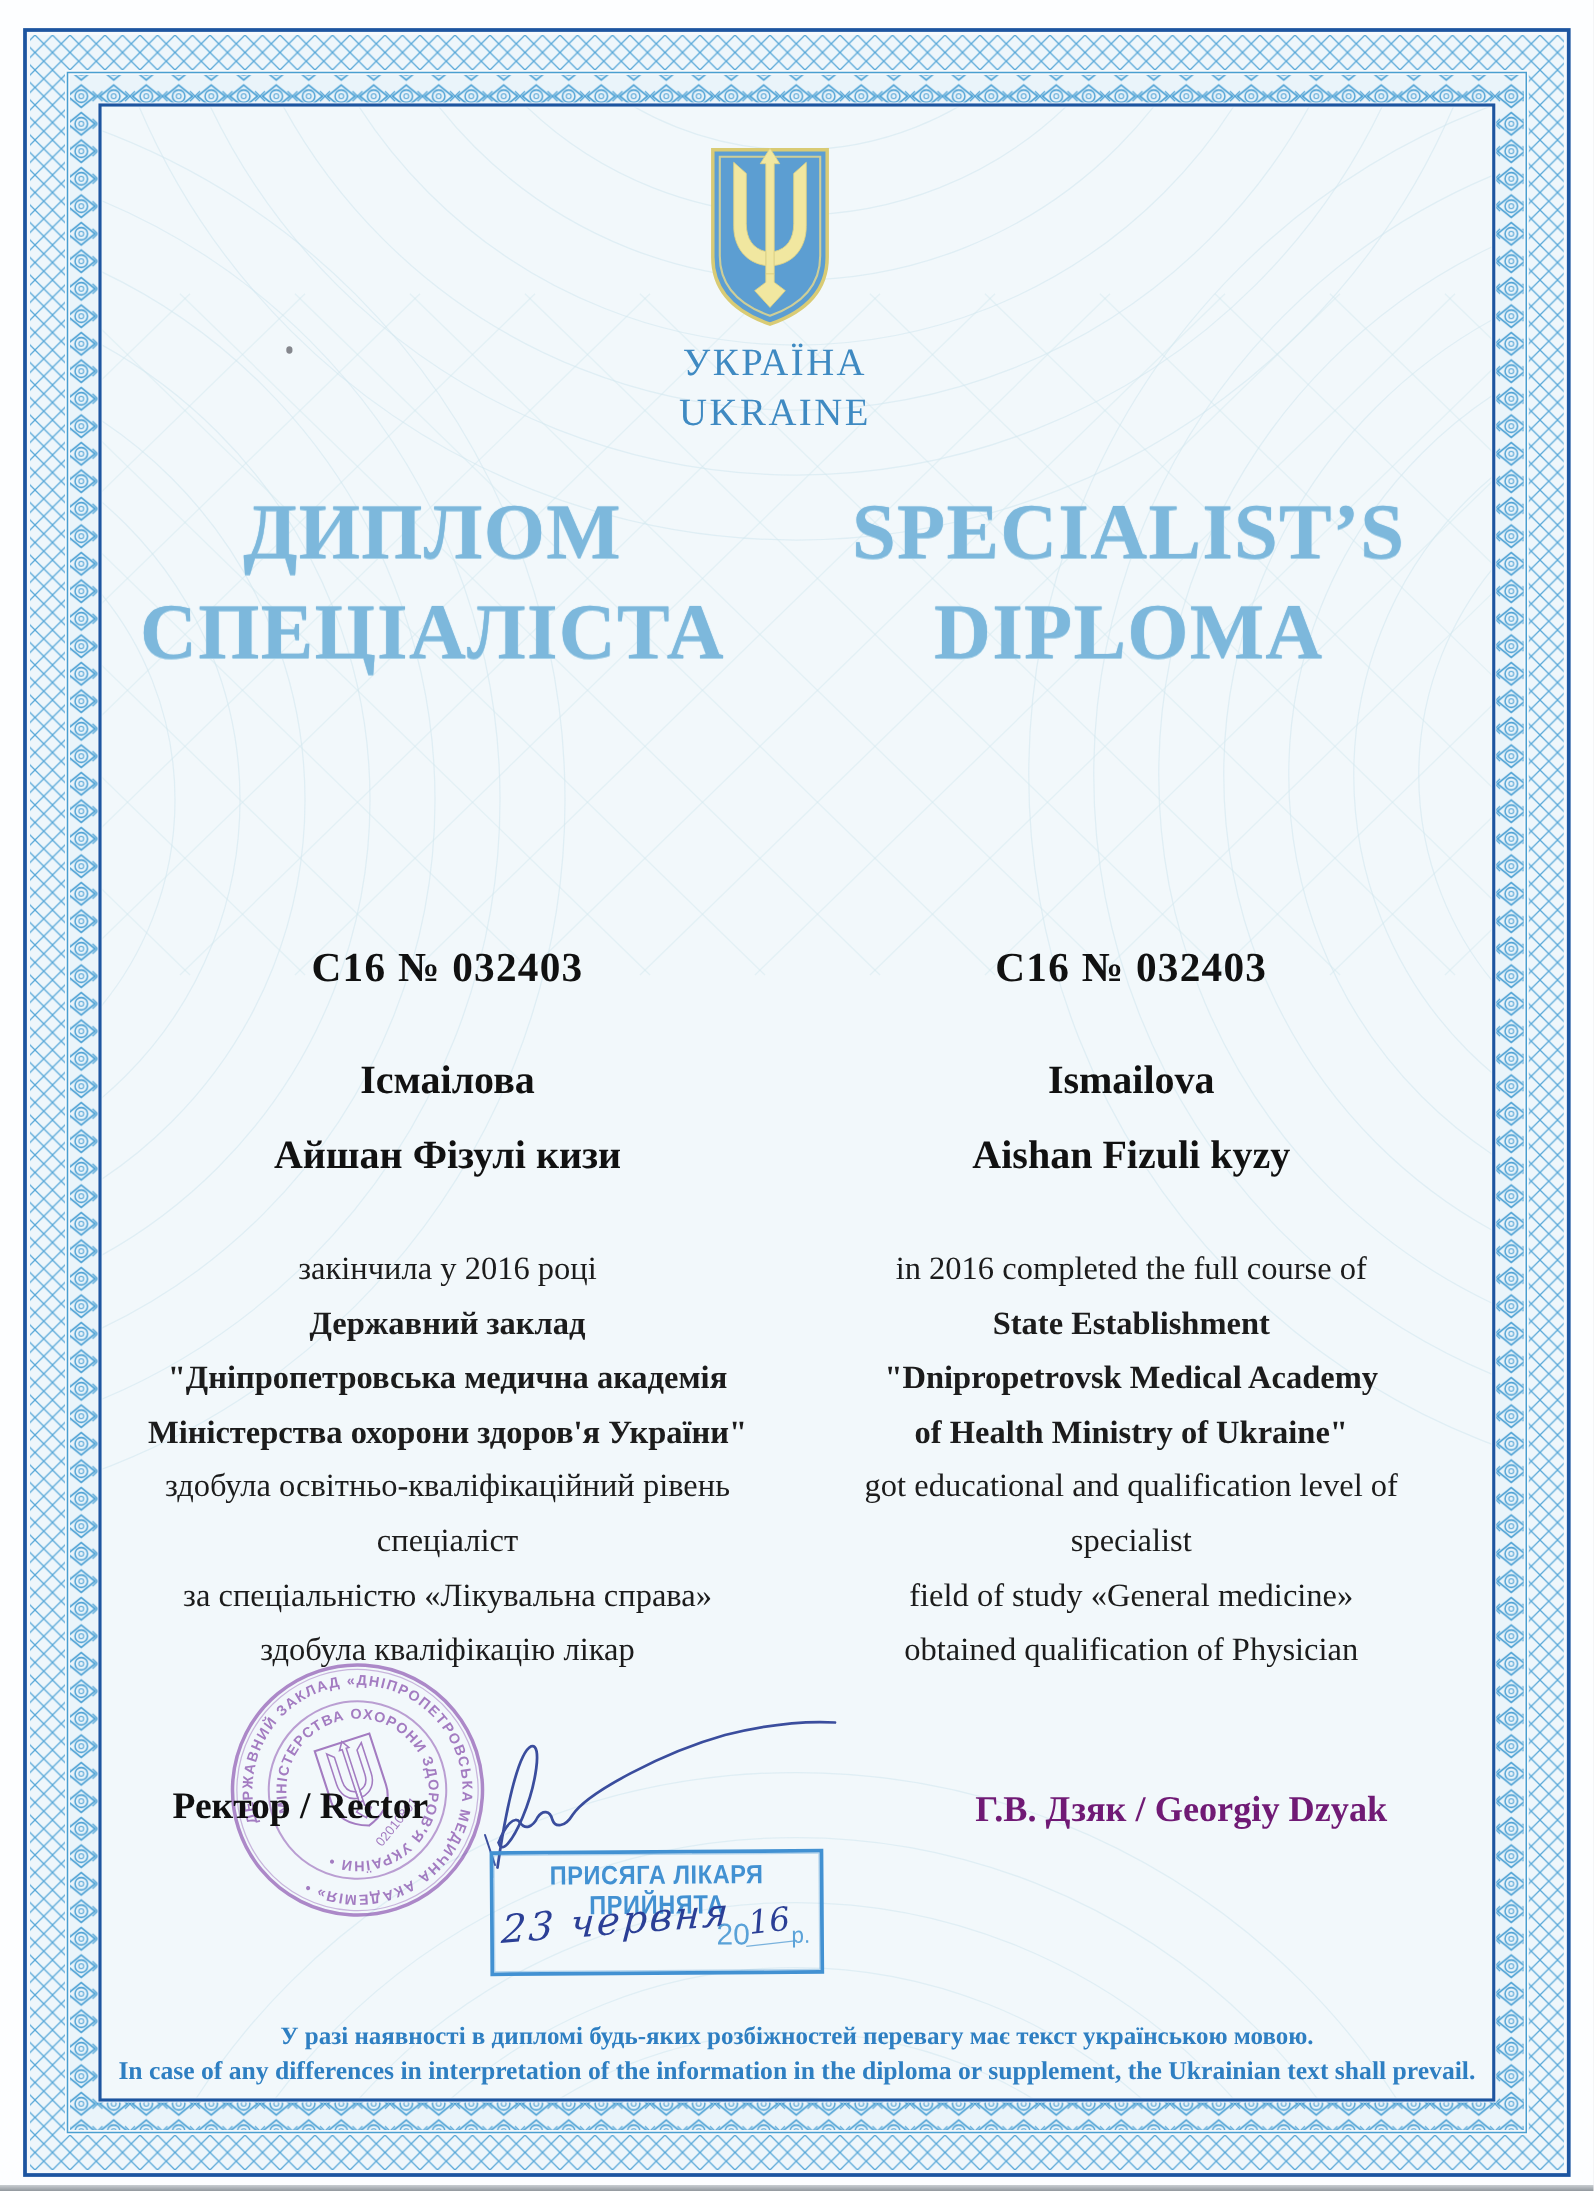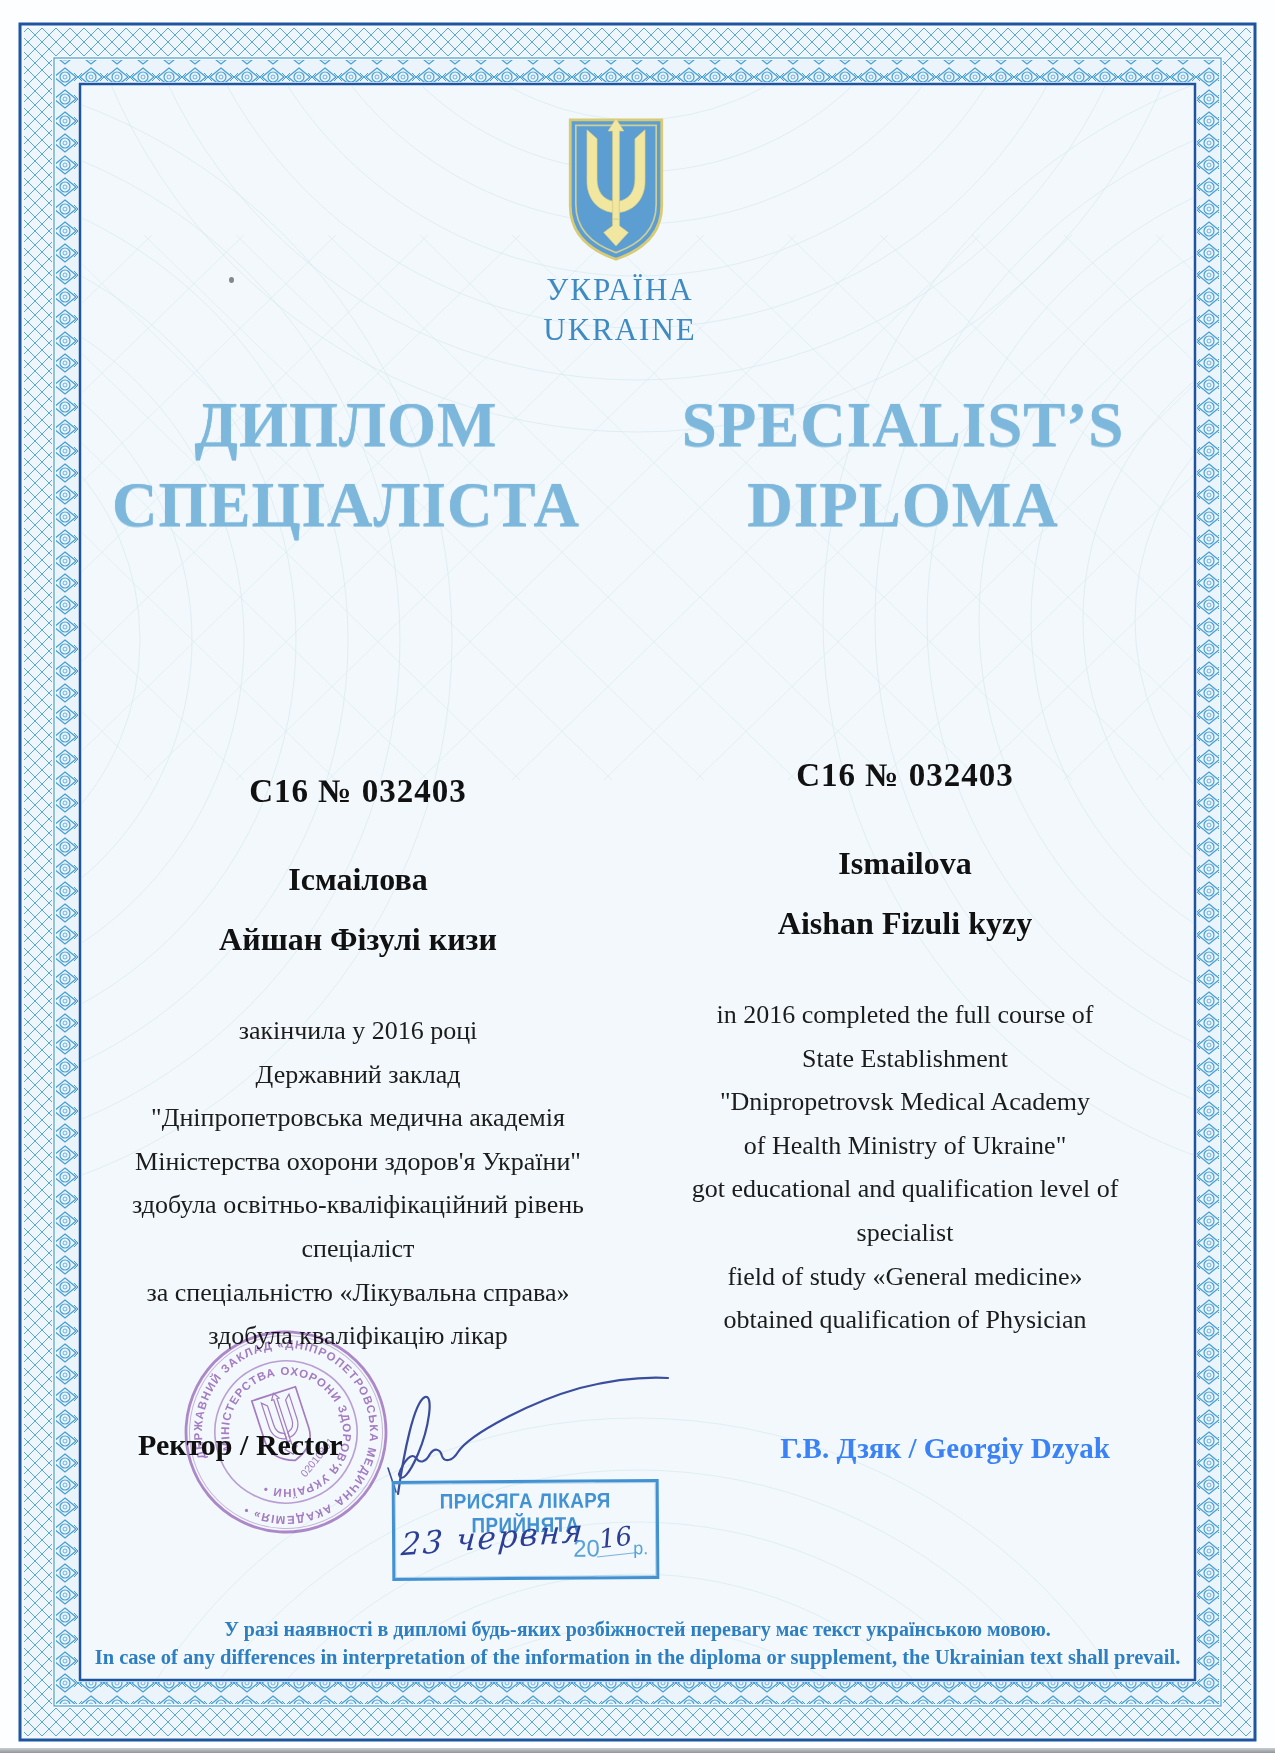--- a/index.html
+++ b/index.html
@@ -14,7 +14,7 @@
   .big-title{width:556px;font-size:63px;line-height:80px;font-weight:bold;color:#7db8dc;
              letter-spacing:1px;text-shadow:0 1px 0 #aad3e9, 0 0 1px #9ccbe4;margin-left:13px;}
   
-  .col-l{left:83px;width:550px;margin-top:16px;}
+  .col-l{left:83px;width:550px;}
   .col-r{left:630px;width:550px;}
   .number{top:757px;font-size:33px;font-weight:bold;color:#111;letter-spacing:1px;}
   .surname{top:845px;font-size:32px;font-weight:bold;color:#111;}

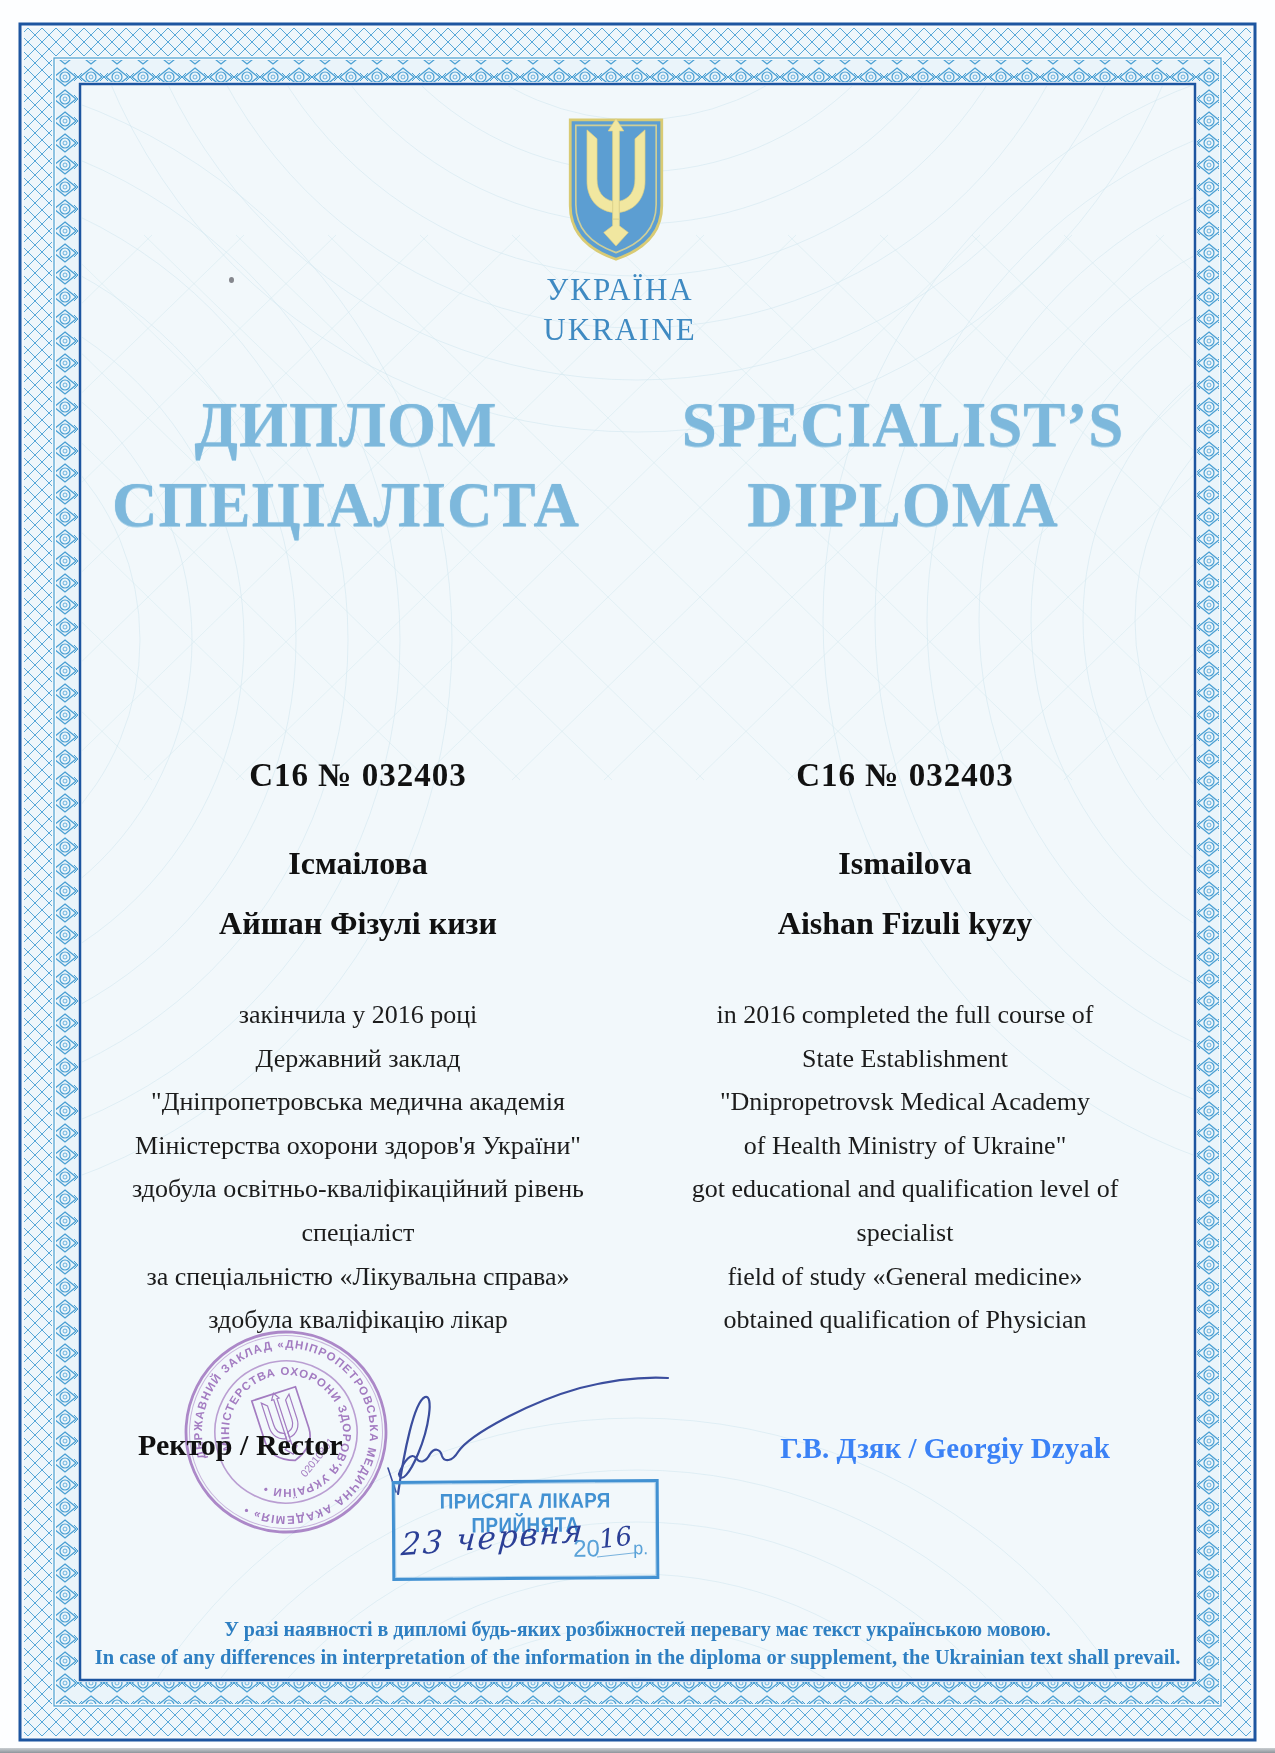--- a/index.html
+++ b/index.html
@@ -20,7 +20,7 @@
   .surname{top:845px;font-size:32px;font-weight:bold;color:#111;}
   .given{top:905px;font-size:32px;font-weight:bold;color:#111;}
   .body-block{top:993px;font-size:26px;line-height:43.6px;color:#1c1c1c;}
-  .body-block .b{font-weight:normal;}
+  .body-block .b{font-weight:bold;}
   .rector{left:138px;top:1428px;font-size:30px;font-weight:bold;color:#101010;}
   .sign-col{left:710px;width:470px;}
   .sig-name{top:1432px;font-size:29px;font-weight:bold;color:#3b82f6;}

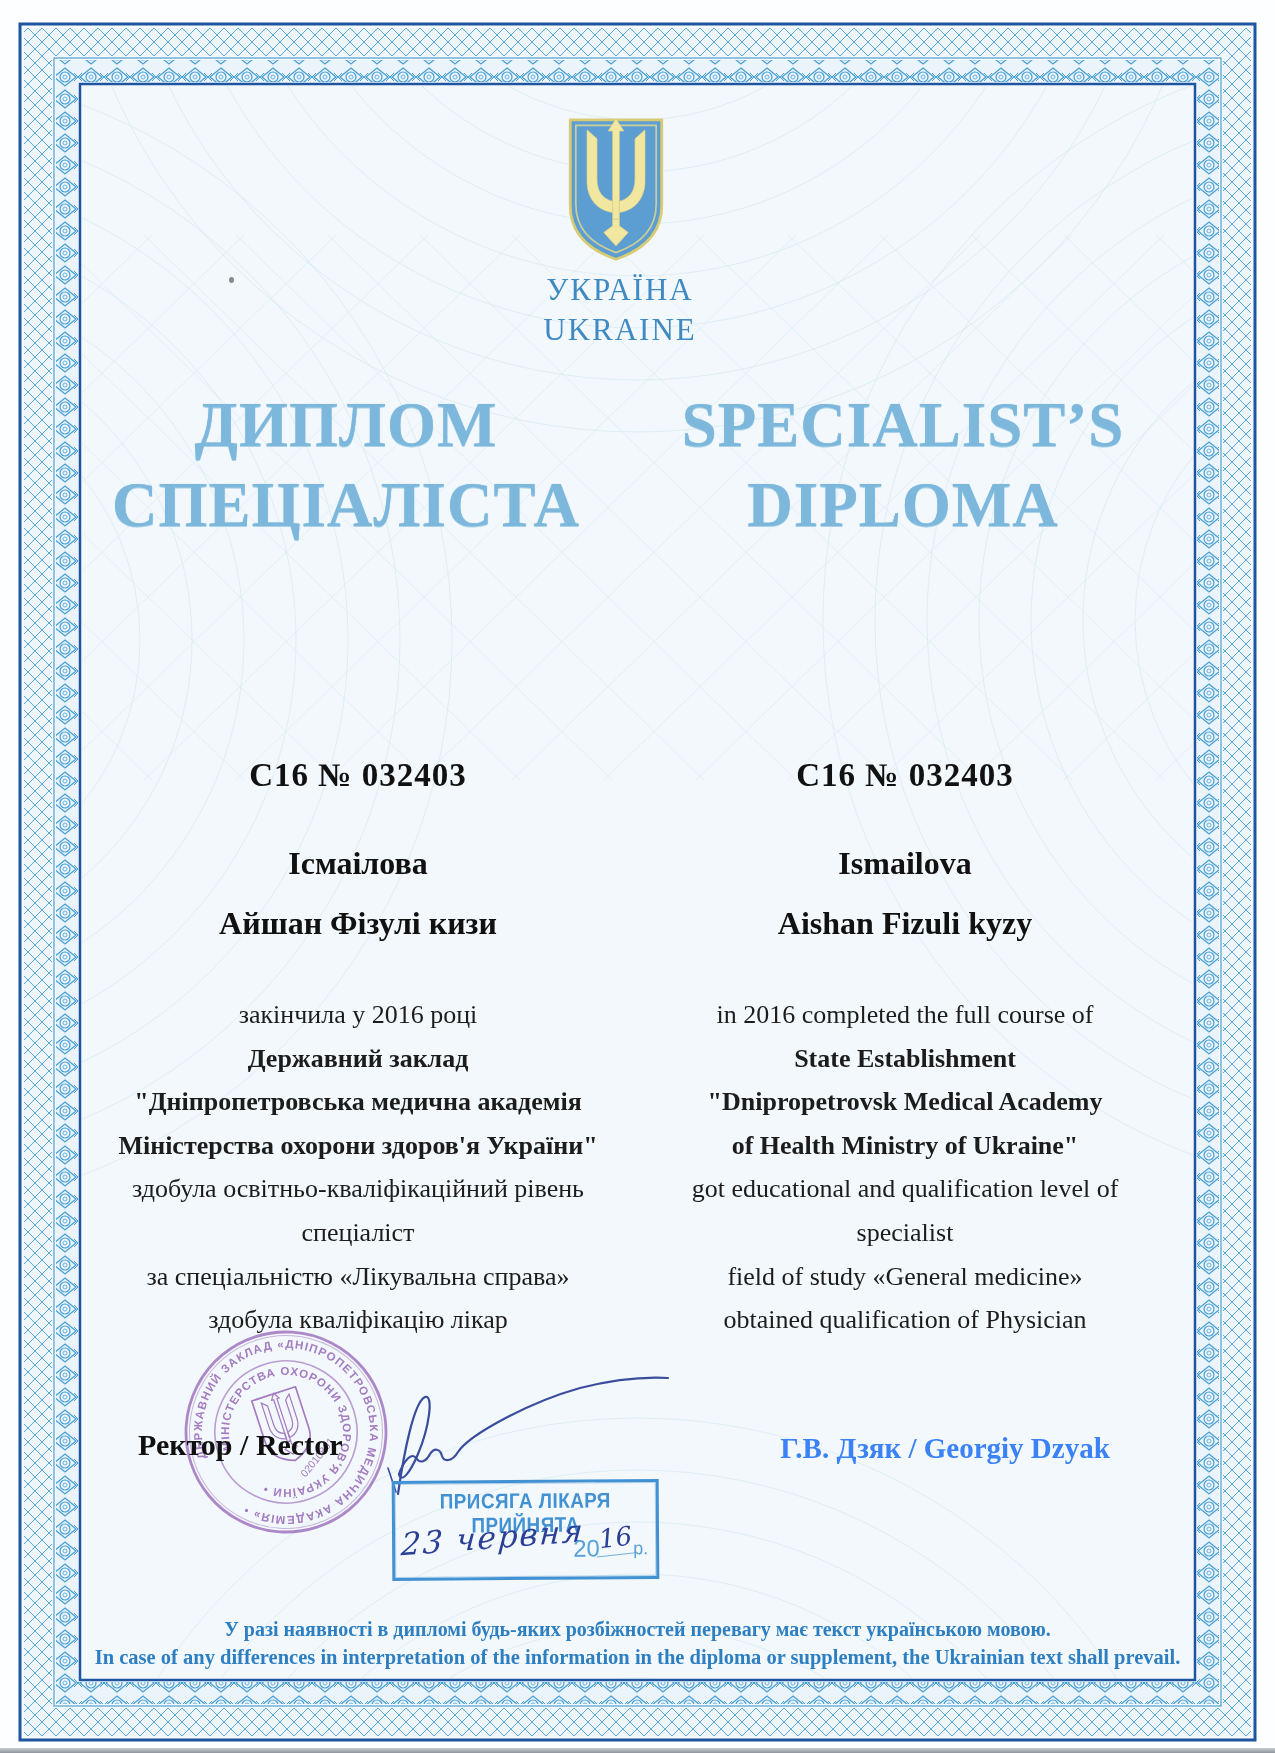--- a/index.html
+++ b/index.html
@@ -23,7 +23,7 @@
   .body-block .b{font-weight:bold;}
   .rector{left:138px;top:1428px;font-size:30px;font-weight:bold;color:#101010;}
   .sign-col{left:710px;width:470px;}
-  .sig-name{top:1432px;font-size:29px;font-weight:bold;color:#3b82f6;}
+  .sig-name{top:1432px;font-size:29px;font-weight:bold;color:#701a75;}
   .sig-date{top:1493px;font-size:29px;font-weight:bold;color:#101010;}
   
   .oath{left:392px;top:1480px;width:261px;height:94px;border:3px solid #4291d2;

